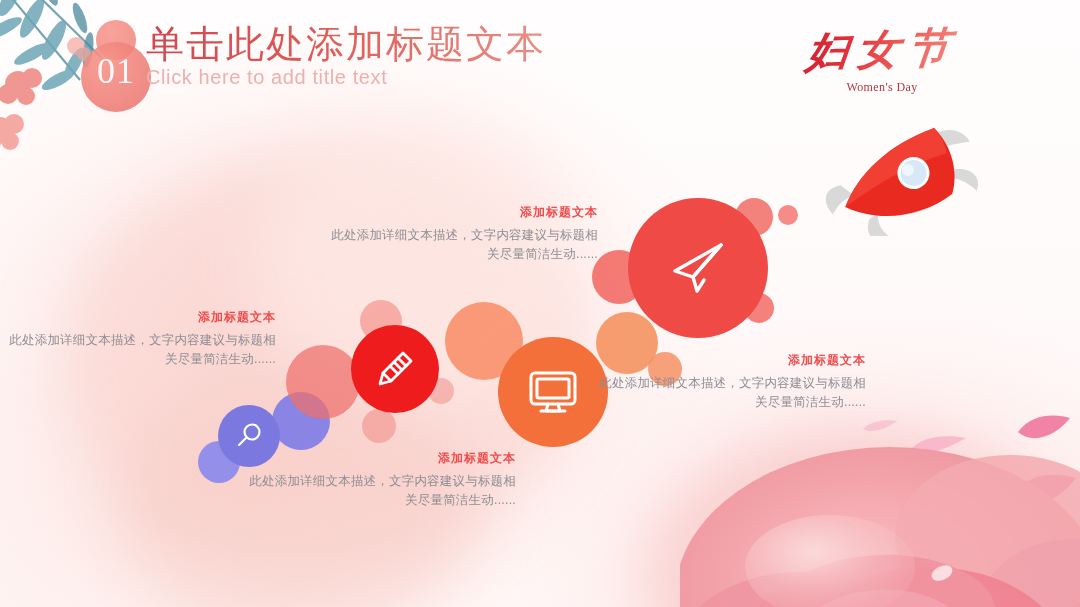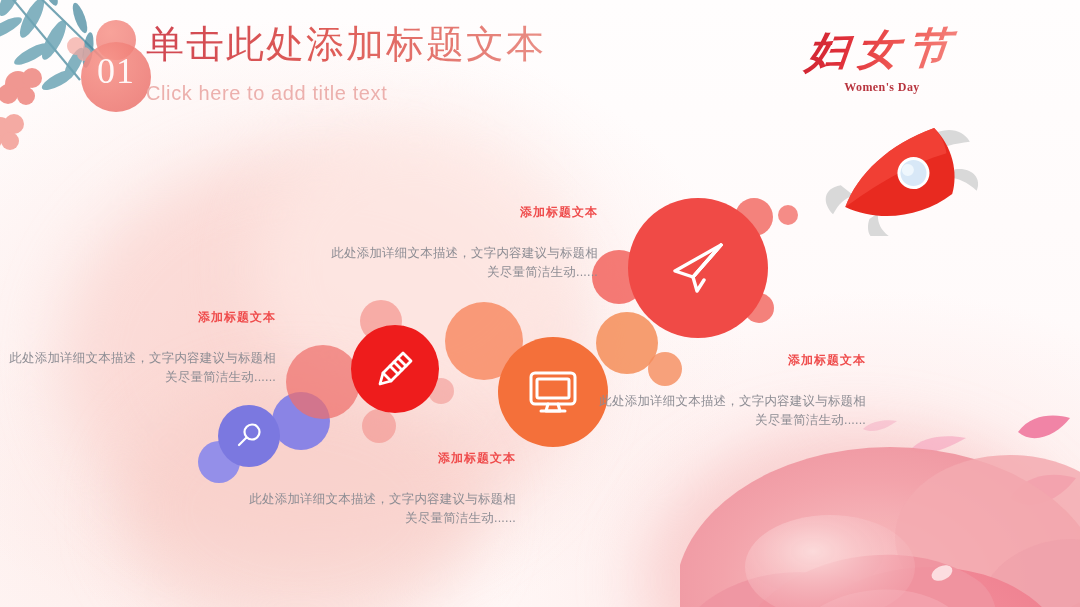--- a/index.html
+++ b/index.html
@@ -36,7 +36,7 @@
     background:linear-gradient(95deg,#d04651 0%,#de5c57 45%,#e98f86 100%);
     -webkit-background-clip:text;background-clip:text;color:transparent;
     white-space:nowrap;}
-  .title-en{margin-top:16px;font-size:20px;letter-spacing:.6px;color:#ecb0ad;white-space:nowrap;}
+  .title-en{margin-top:0;font-size:20px;letter-spacing:.6px;color:#ecb0ad;white-space:nowrap;}
 
   
   .logo{position:absolute;right:28px;top:22px;width:180px;height:92px;text-align:center;}

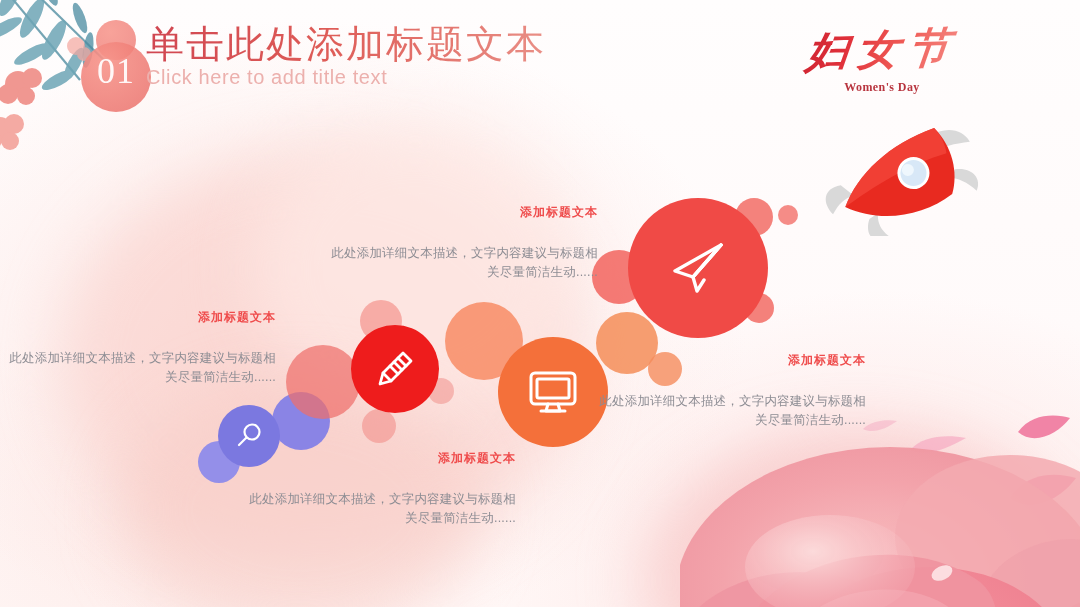--- a/index.html
+++ b/index.html
@@ -46,7 +46,7 @@
     -webkit-background-clip:text;background-clip:text;color:transparent;
     transform:skewX(-8deg) rotate(-2deg);}
   .logo-en{margin-top:2px;font-family:"Liberation Serif","DejaVu Serif",serif;
-    font-size:12px;font-weight:700;color:#b8353f;letter-spacing:.4px;}
+    font-size:12px;font-weight:400;color:#b8353f;letter-spacing:.4px;}
 
   
   .flowers{position:absolute;left:-12px;top:-16px;width:190px;height:170px;pointer-events:none;}

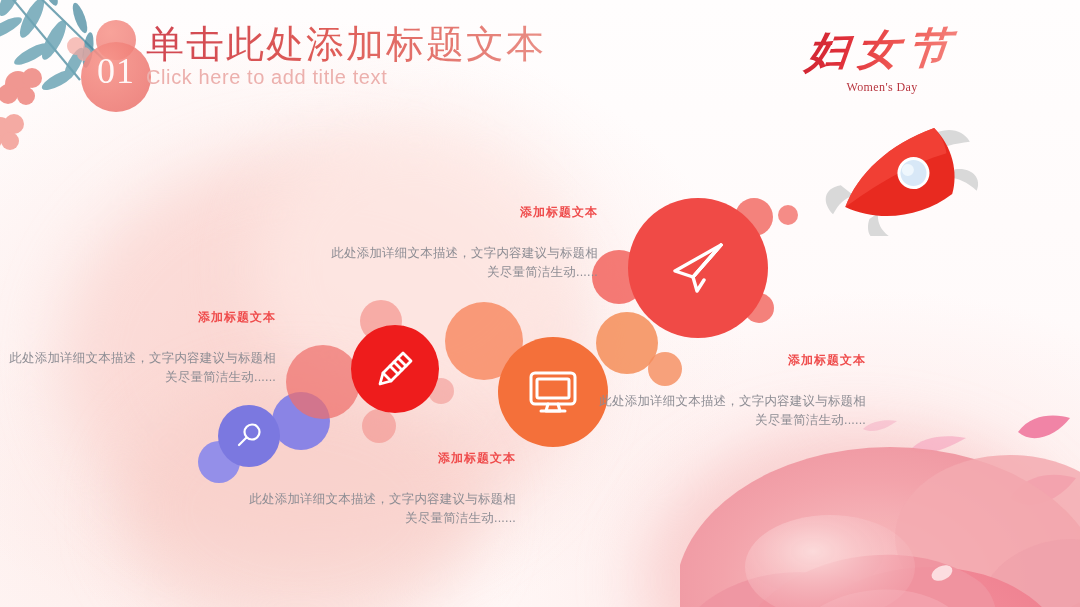--- a/index.html
+++ b/index.html
@@ -62,7 +62,7 @@
   .tblock{position:absolute;width:268px;text-align:right;}
   .tblock .ttl{font-family:"DejaVu Sans","Liberation Sans",sans-serif;font-size:12px;font-weight:700;
     color:#ef4b4b;letter-spacing:1px;line-height:24px;}
-  .tblock .dsc{margin-top:20px;font-size:12.5px;line-height:19px;color:#8c8c93;letter-spacing:.2px;}
+  .tblock .dsc{margin-top:2px;font-size:12.5px;line-height:19px;color:#8c8c93;letter-spacing:.2px;}
 
   
   .rocket{position:absolute;left:812px;top:128px;width:180px;height:108px;}

